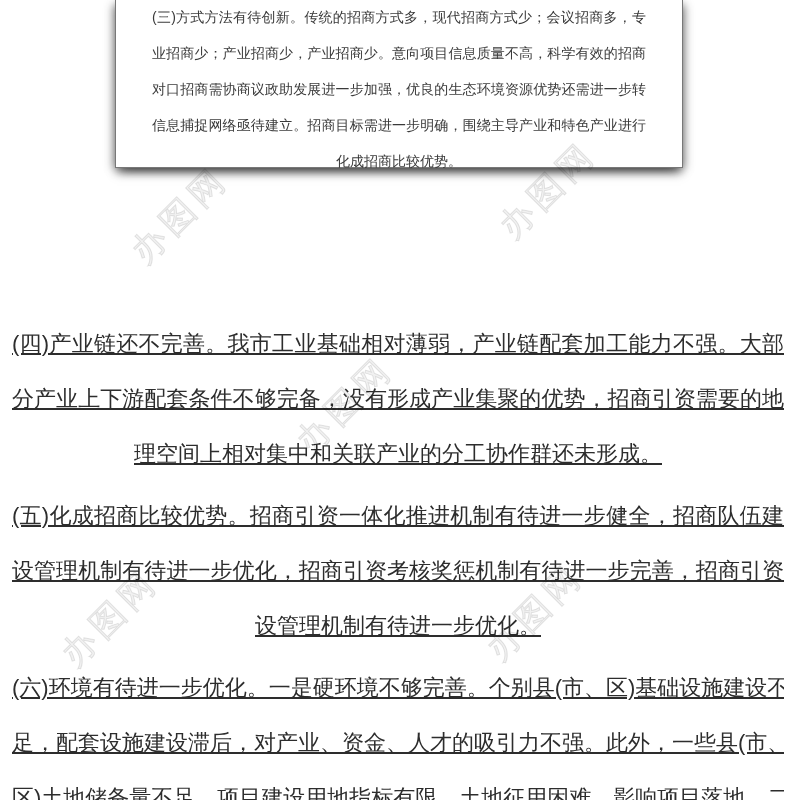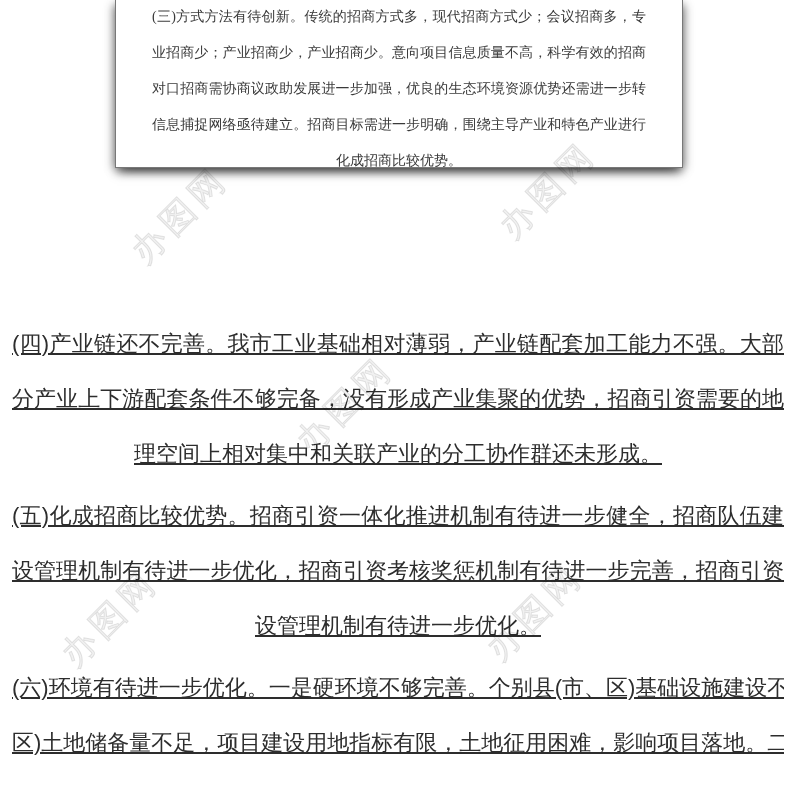--- a/index.html
+++ b/index.html
@@ -33,7 +33,6 @@
     line-height: 36px;
     overflow: hidden;
     white-space: nowrap;
-    font-family: Liberation Serif, serif;
   }
 
   

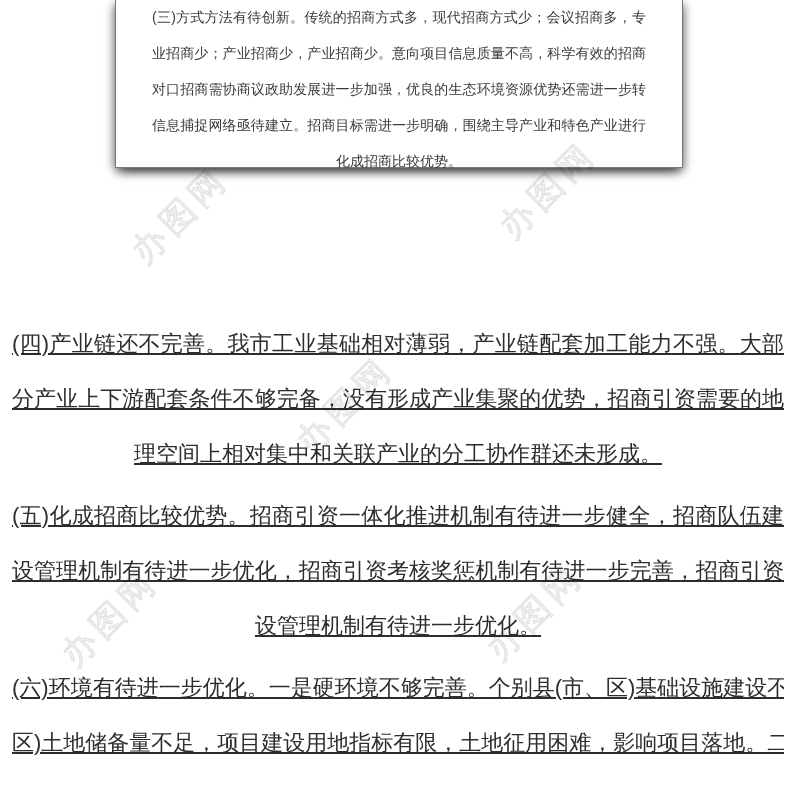--- a/index.html
+++ b/index.html
@@ -107,6 +107,7 @@
   </div>
   <div class="para">
     <div class="bline just">(六)环境有待进一步优化。一是硬环境不够完善。个别县(市、区)基础设施建设不</div>
+    <div class="bline just">足，配套设施建设滞后，对产业、资金、人才的吸引力不强。此外，一些县(市、</div>
     <div class="bline just">区)土地储备量不足，项目建设用地指标有限，土地征用困难，影响项目落地。二</div>
   </div>
 </div>

